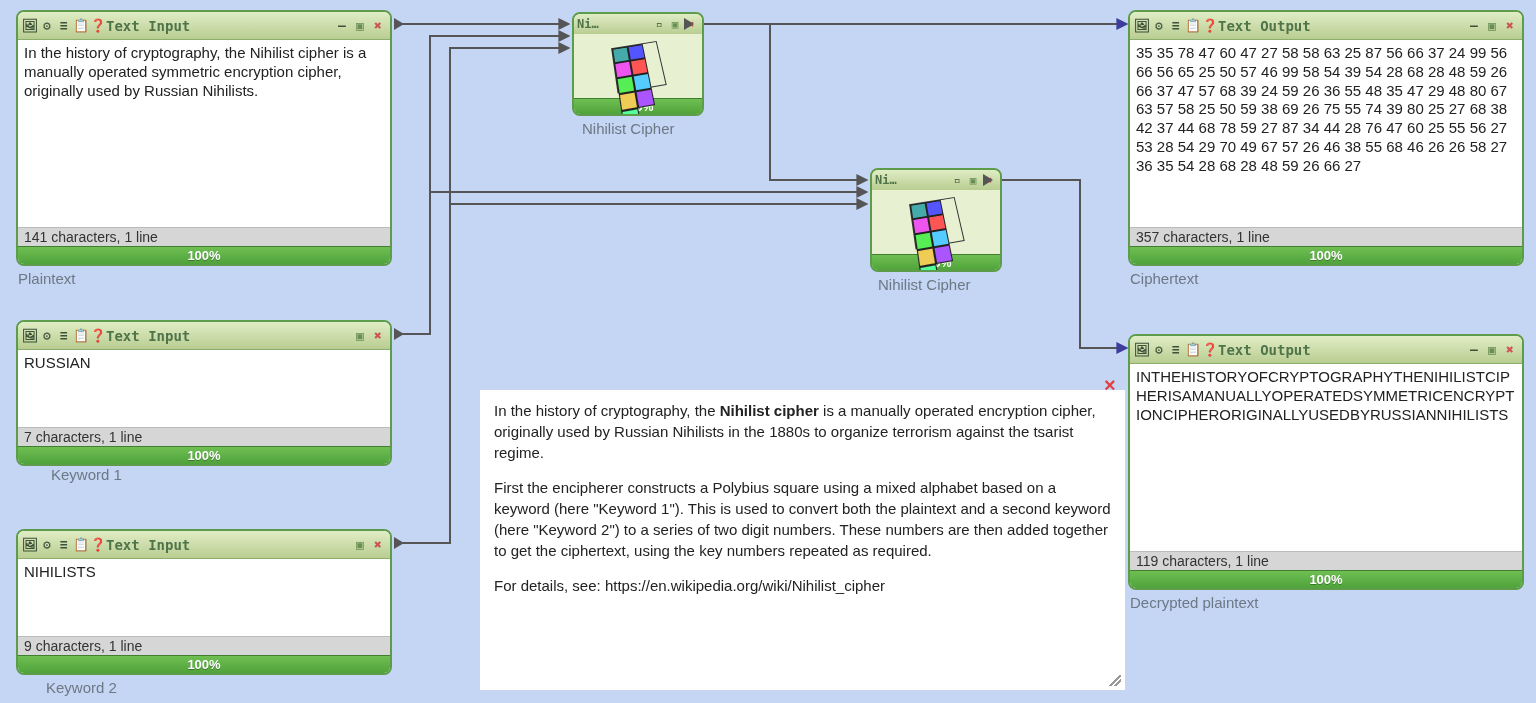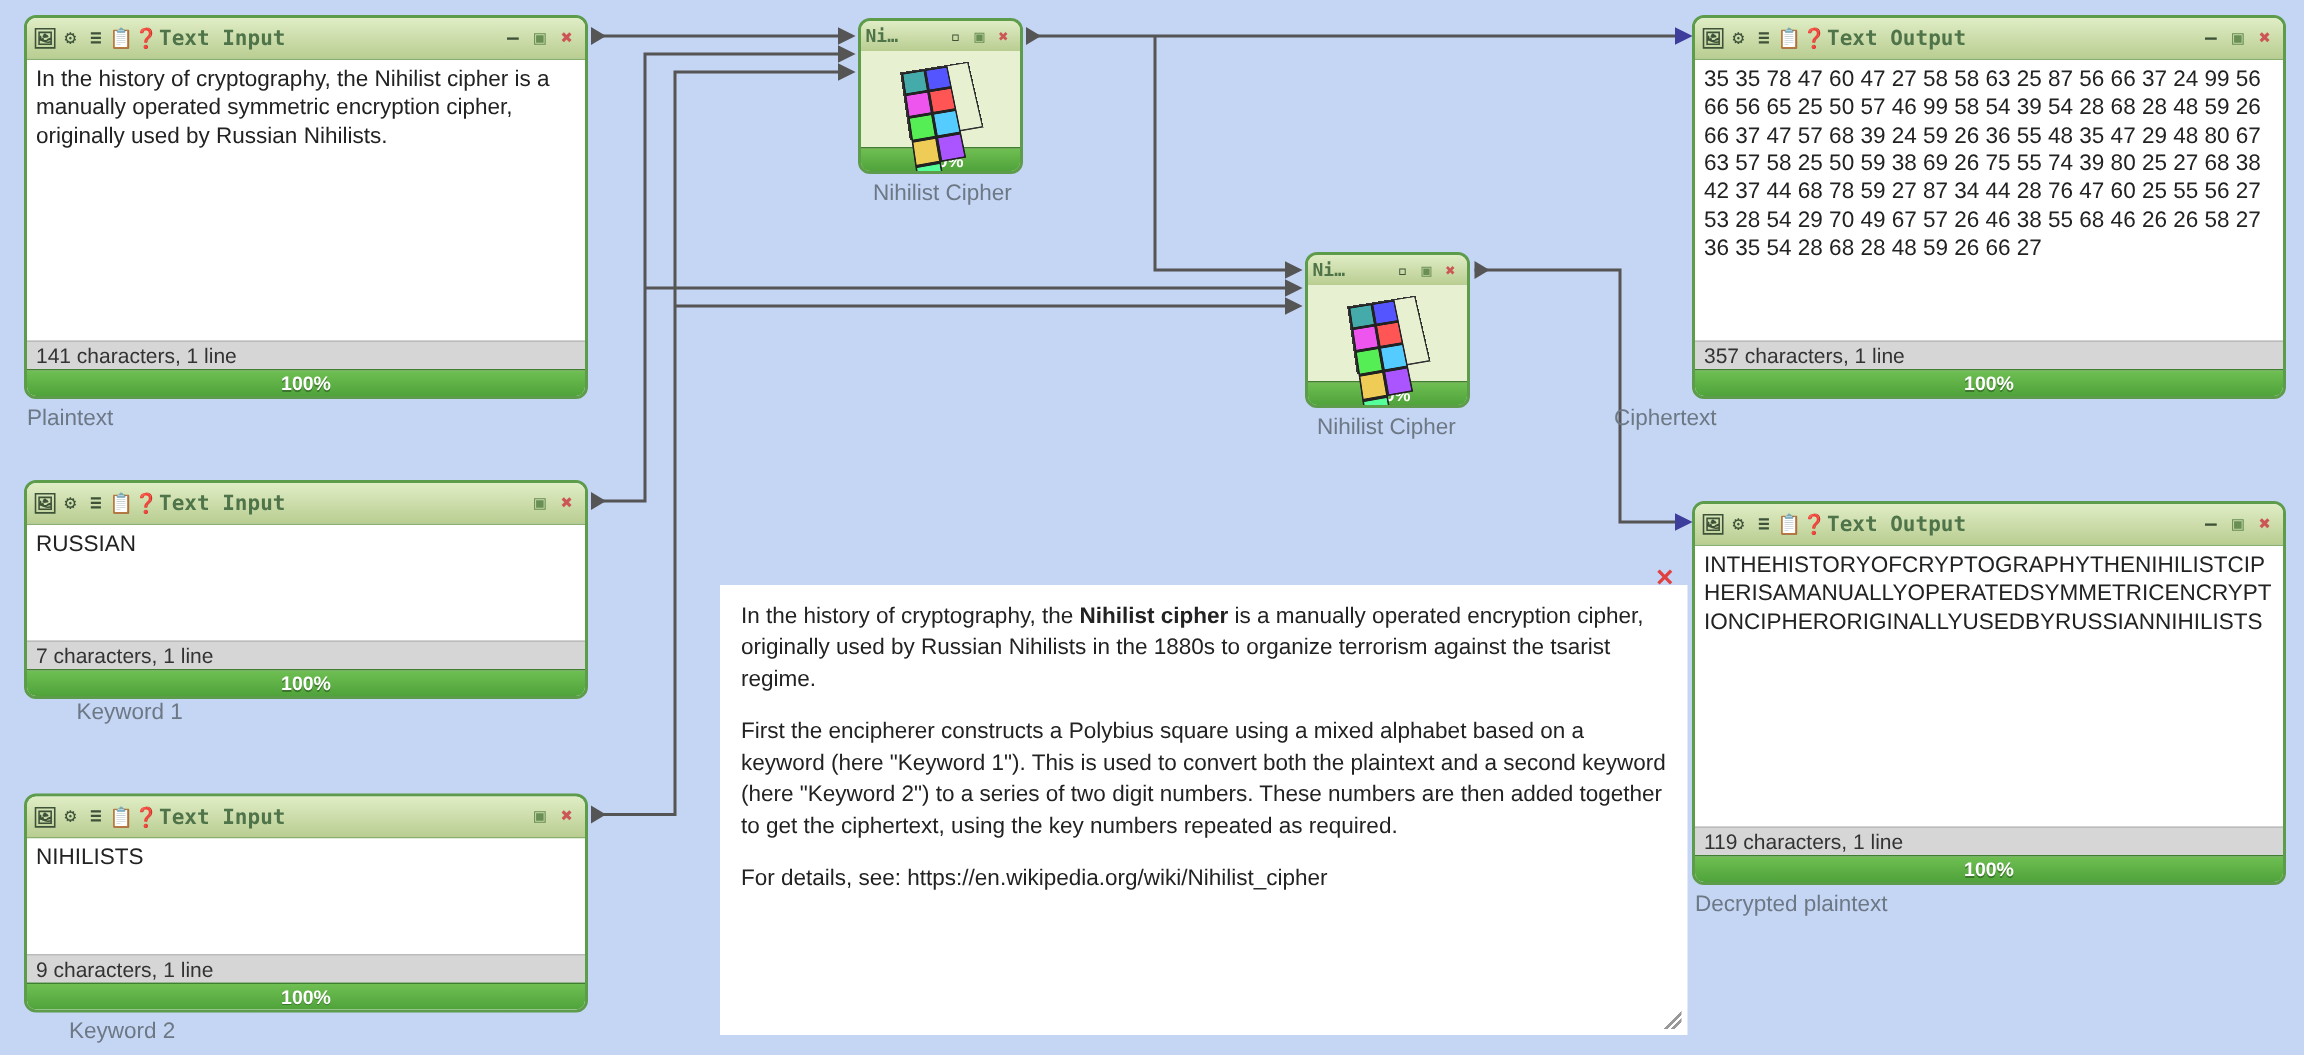--- a/index.html
+++ b/index.html
@@ -108,7 +108,7 @@
   
   .cipher-panel {
     position: absolute;
-    width: 110px;
+    width: 132px;
     border: 2px solid #5d9c4a;
     border-radius: 8px;
     background: #d6e1b4;

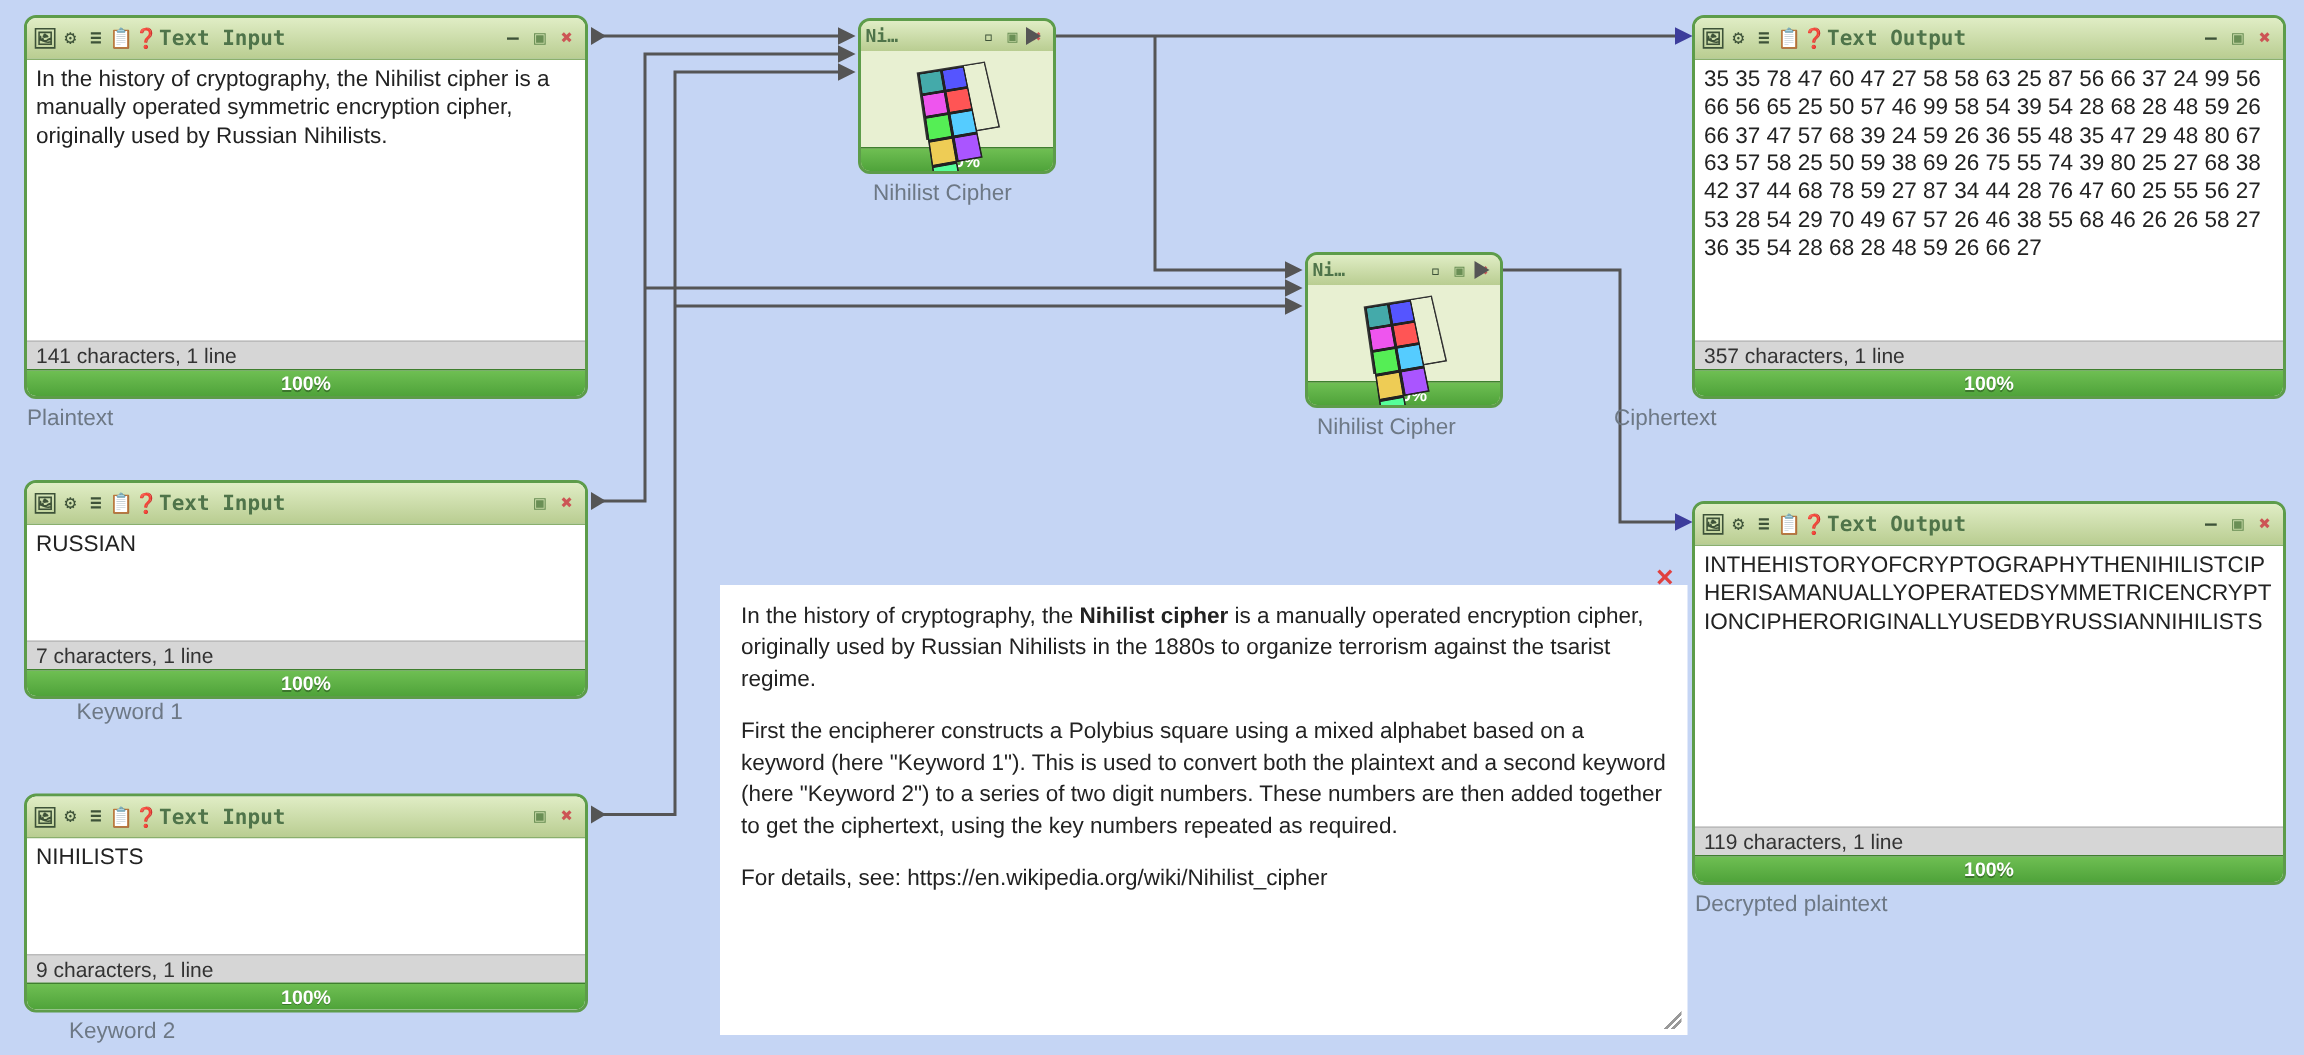--- a/index.html
+++ b/index.html
@@ -352,7 +352,7 @@
   <div class="panel-status">357 characters,  1 line</div>
   <div class="panel-progress">100%</div>
 </div>
-<div class="panel-label" style="left:1076px; top:270px;">Ciphertext</div>
+<div class="panel-label" style="left:1130px; top:270px;">Ciphertext</div>
 
 <div class="panel" style="left:1128px; top:334px; width:396px; height:256px;">
   <div class="panel-header">

